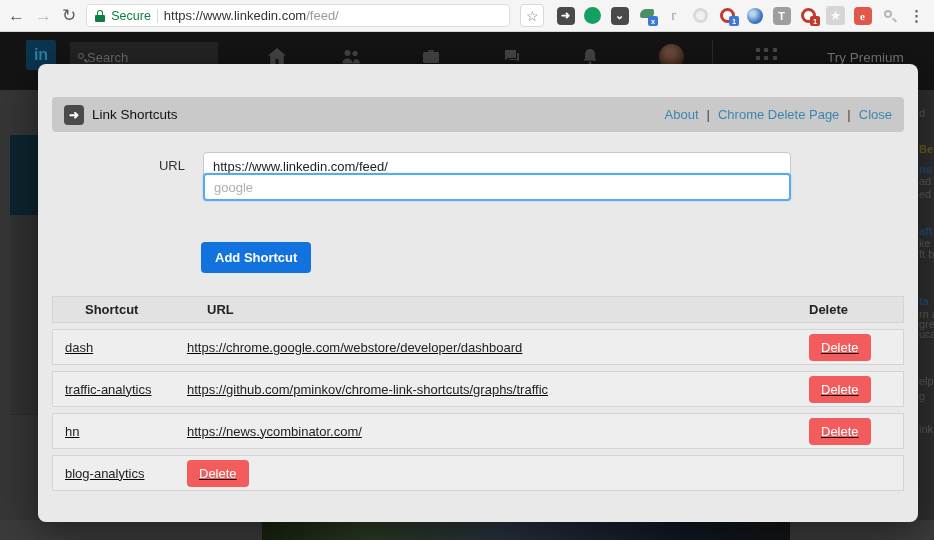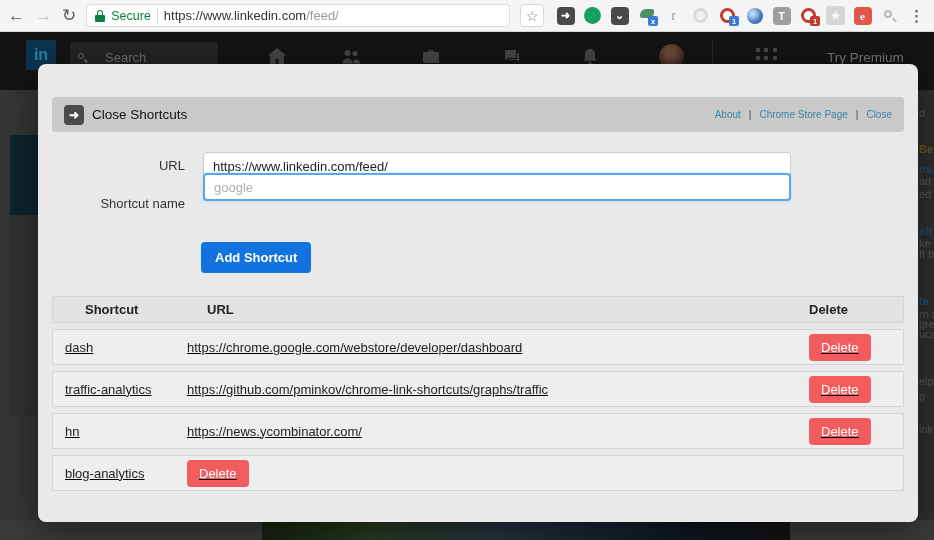--- a/index.html
+++ b/index.html
@@ -53,7 +53,7 @@
   .li-logo { position:absolute; left:26px; top:8px; width:30px; height:30px; background:#0b3650; border-radius:2px;
     color:#2e81ad; font-weight:bold; font-size:16px; display:flex; align-items:center; justify-content:center; }
   .li-search { position:absolute; left:70px; top:10px; width:148px; height:30px; background:#242424; border-radius:2px;
-    display:flex; align-items:center; padding:0 8px; gap:18px; color:#6e6e6e; font-size:13px; }
+    display:flex; align-items:center; padding:0 8px; gap:0; color:#6e6e6e; font-size:13px; }
   .li-search .mini-mag { width:9px; height:9px; position:relative; }
   .li-search .mini-mag i { position:absolute; top:0; left:0; width:6px; height:6px; border:1.5px solid #6e6e6e; border-radius:50%; }
   .li-search .mini-mag b { position:absolute; width:4px; height:1.5px; background:#6e6e6e; transform:rotate(45deg); bottom:0; right:-1px; }

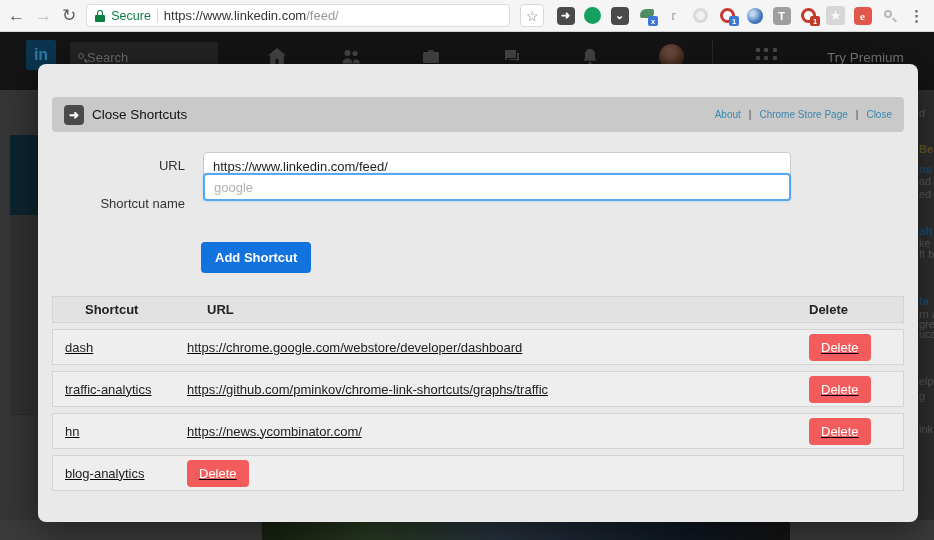--- a/index.html
+++ b/index.html
@@ -252,7 +252,7 @@
   <div class="modal">
     <div class="modal-header">
       <span class="title-icon">➜</span>
-      <span class="modal-title">Close Shortcuts</span>
+      <span class="modal-title">Link Shortcuts</span>
       <span class="header-links">
         <a>About</a>
         <span class="pipe">|</span>

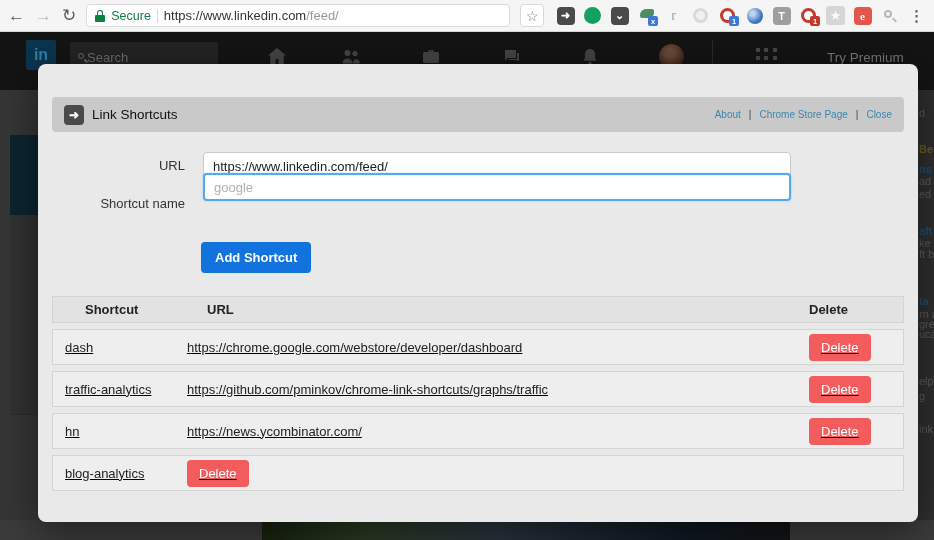--- a/index.html
+++ b/index.html
@@ -85,7 +85,7 @@
   .title-icon { width:20px; height:20px; background:#4a4a4a; border-radius:4px; color:#fff;
     display:flex; align-items:center; justify-content:center; font-size:12px; font-weight:bold; }
   .modal-title { font-size:13.5px; color:#111; }
-  .header-links { margin-left:auto; display:flex; align-items:center; gap:8px; font-size:10px; }
+  .header-links { margin-left:auto; display:flex; align-items:center; gap:8px; font-size:13px; }
   .header-links a { color:#3a87ad; text-decoration:none; cursor:pointer; }
   .pipe { color:#444; }
 

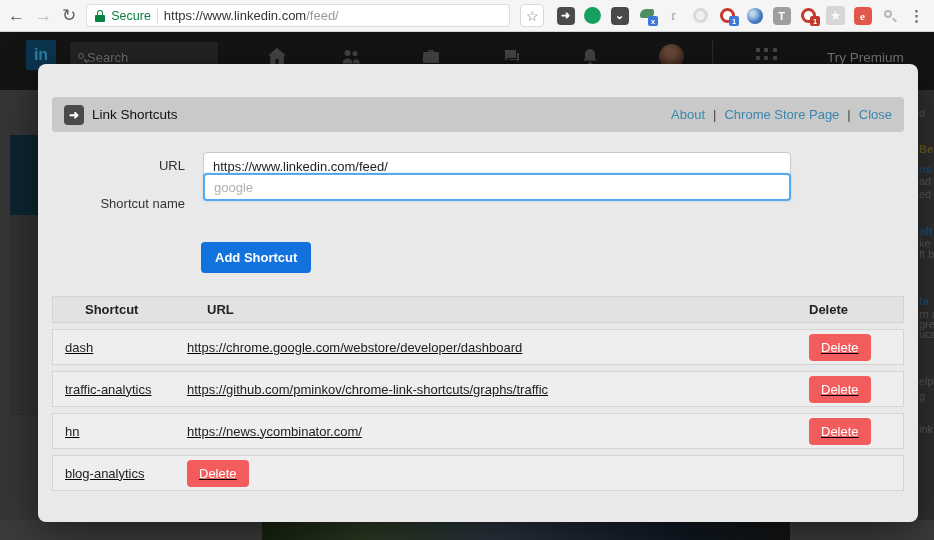--- a/index.html
+++ b/index.html
@@ -256,7 +256,7 @@
       <span class="header-links">
         <a>About</a>
         <span class="pipe">|</span>
-        <a>Chrome Store Page</a>
+        <a>Chrome Delete Page</a>
         <span class="pipe">|</span>
         <a>Close</a>
       </span>

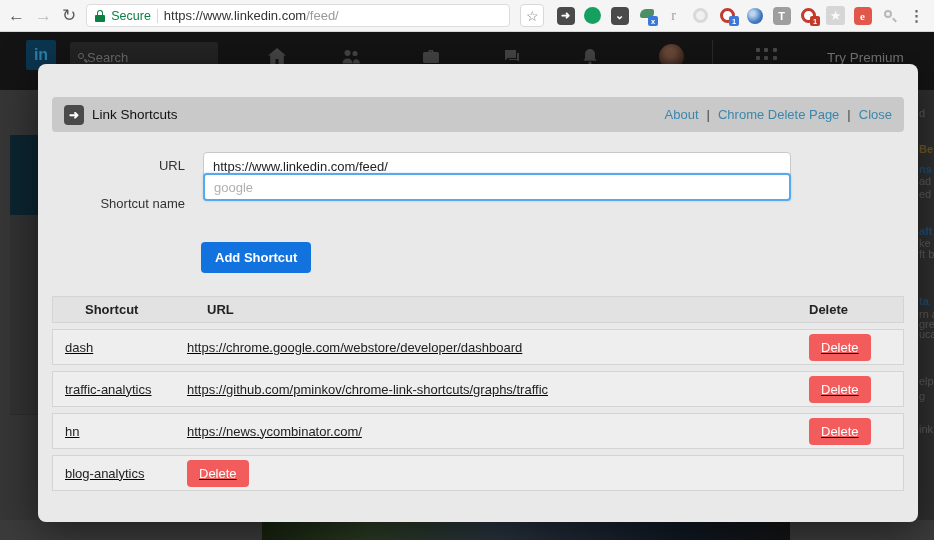--- a/index.html
+++ b/index.html
@@ -265,7 +265,6 @@
     <label class="form-label" style="top:94px; left:0;">URL</label>
     <input class="form-input" style="top: 88px;" type="text" value="https://www.linkedin.com/feed/">
 
-    <label class="form-label" style="top:132px; left:0;">Shortcut name</label>
     <input class="form-input focused" style="top: 109px;" type="text" placeholder="google">
 
     <button class="add-btn">Add Shortcut</button>

